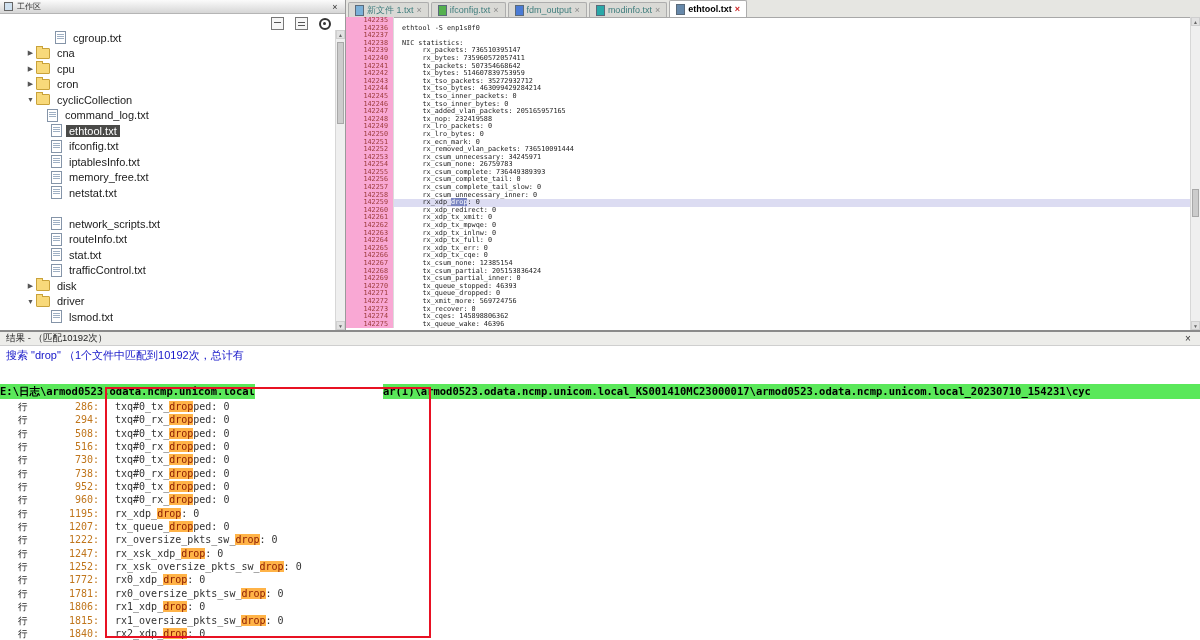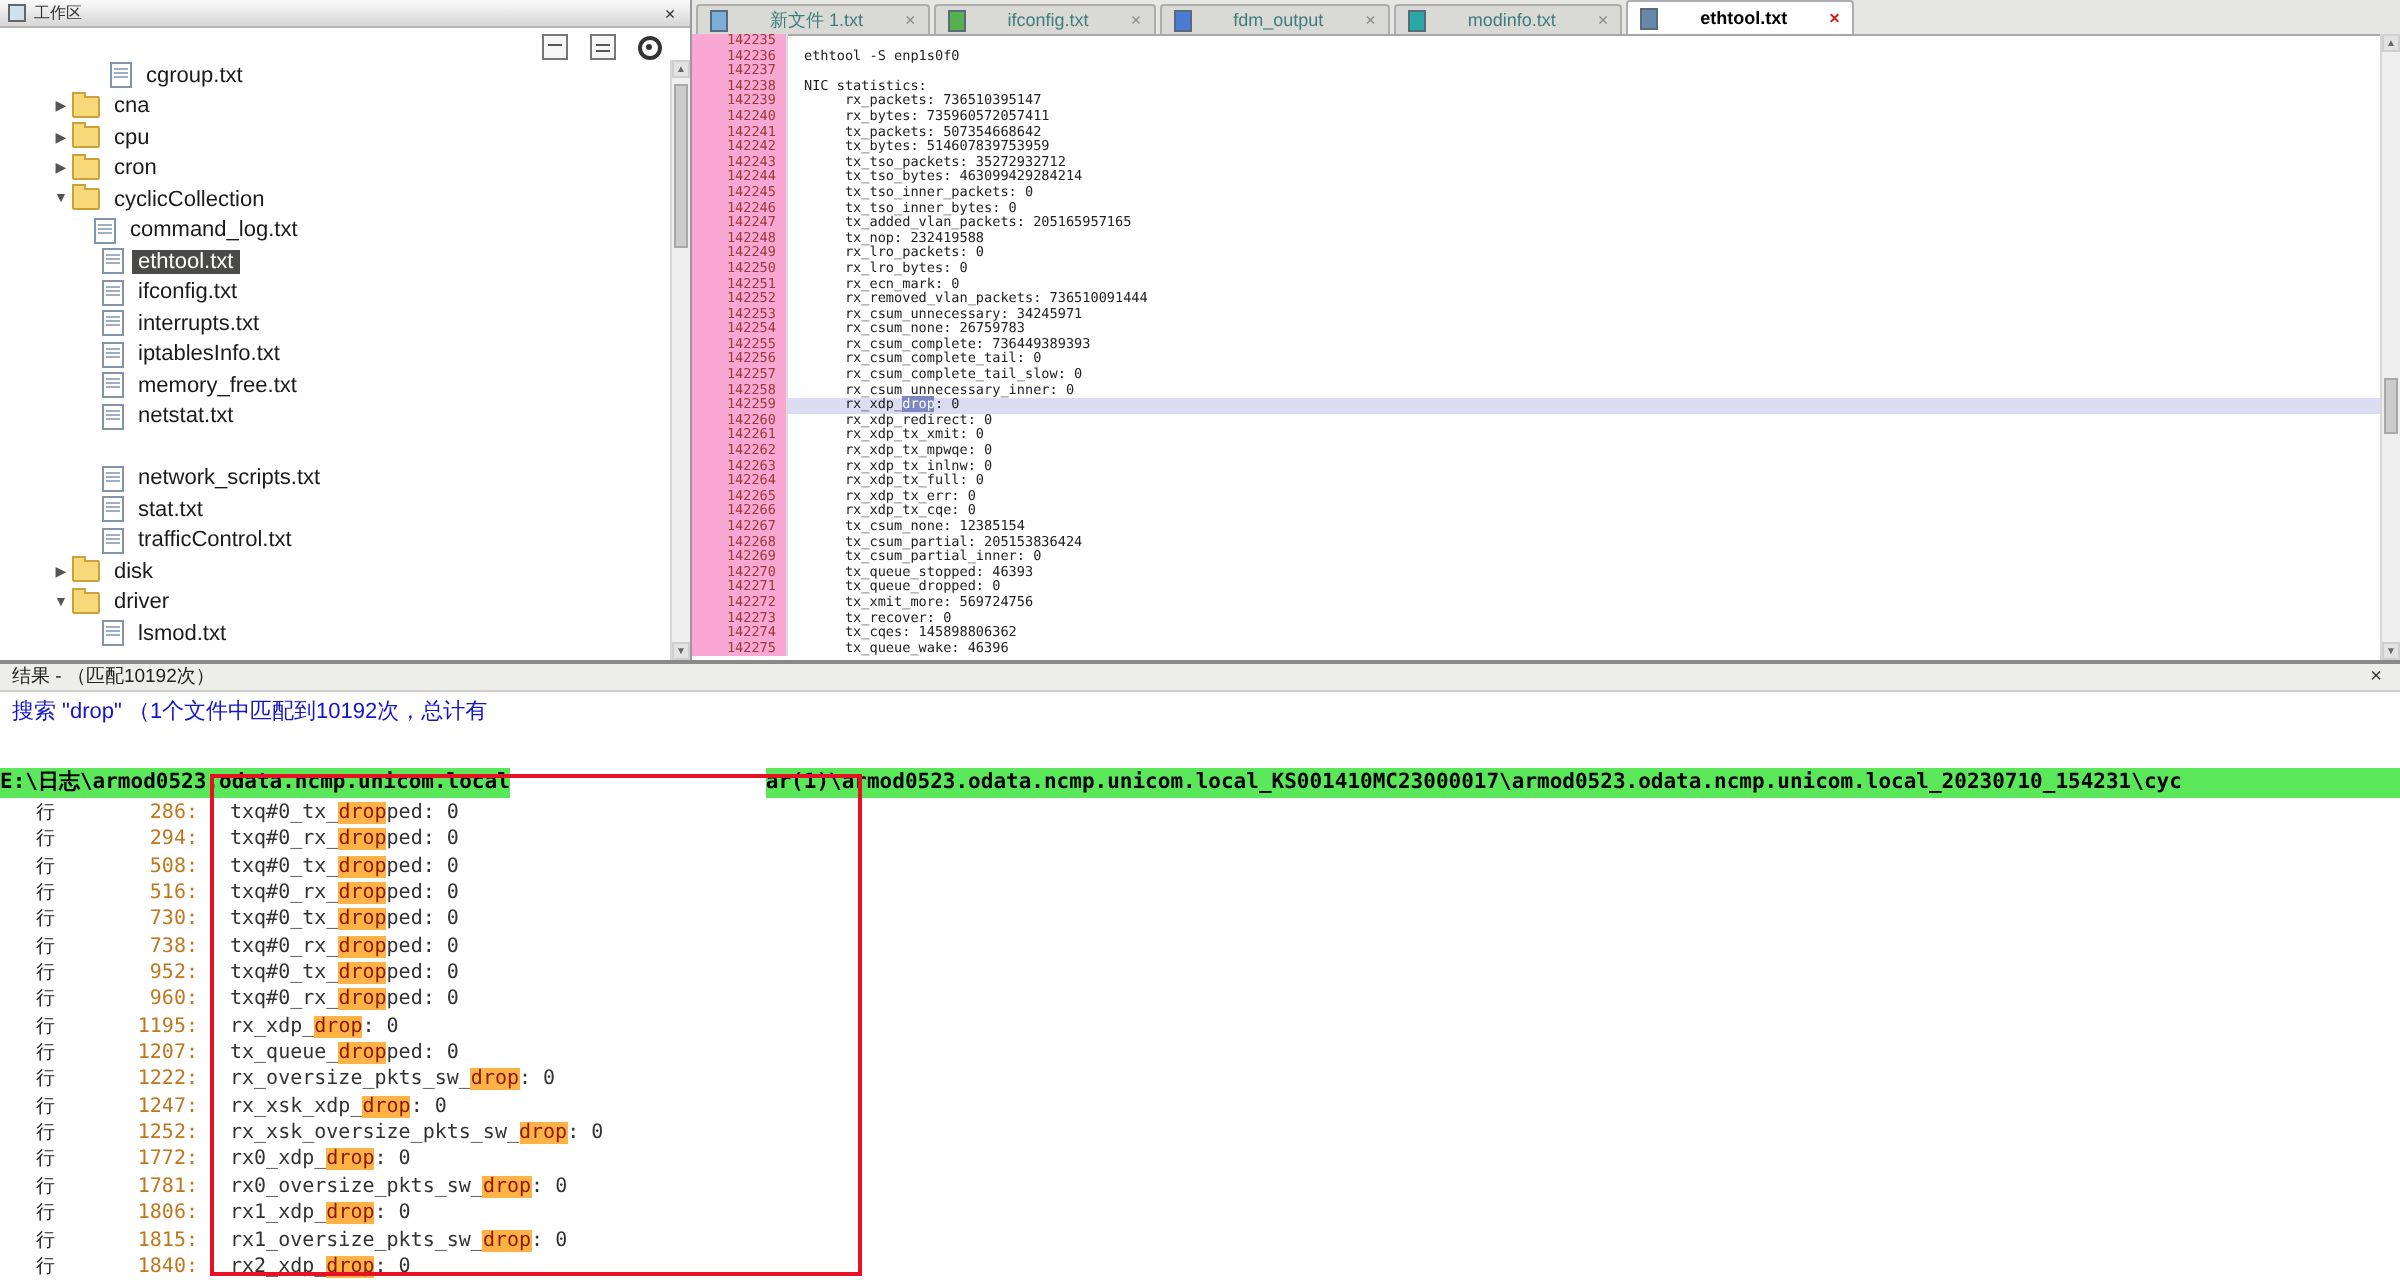--- a/index.html
+++ b/index.html
@@ -44,7 +44,7 @@
   
   .editor{position:absolute;left:346px;top:0;right:0;height:330px;background:#fff;overflow:hidden;}
   .tabbar{height:17px;background:#e6e6e2;border-bottom:1px solid #a8a8a8;display:flex;align-items:flex-end;padding-left:2px;}
-  .tab{height:14px;display:flex;align-items:center;gap:21px;padding:0 6px;font-size:9px;
+  .tab{height:14px;display:flex;align-items:center;gap:3px;padding:0 6px;font-size:9px;
        border:1px solid #adadad;border-bottom:none;background:#d9d9d5;color:#3f7d7d;margin-right:2px;
        border-radius:2px 2px 0 0;white-space:nowrap;}
   .tab.active{background:#fff;color:#000;height:16px;font-weight:bold;}

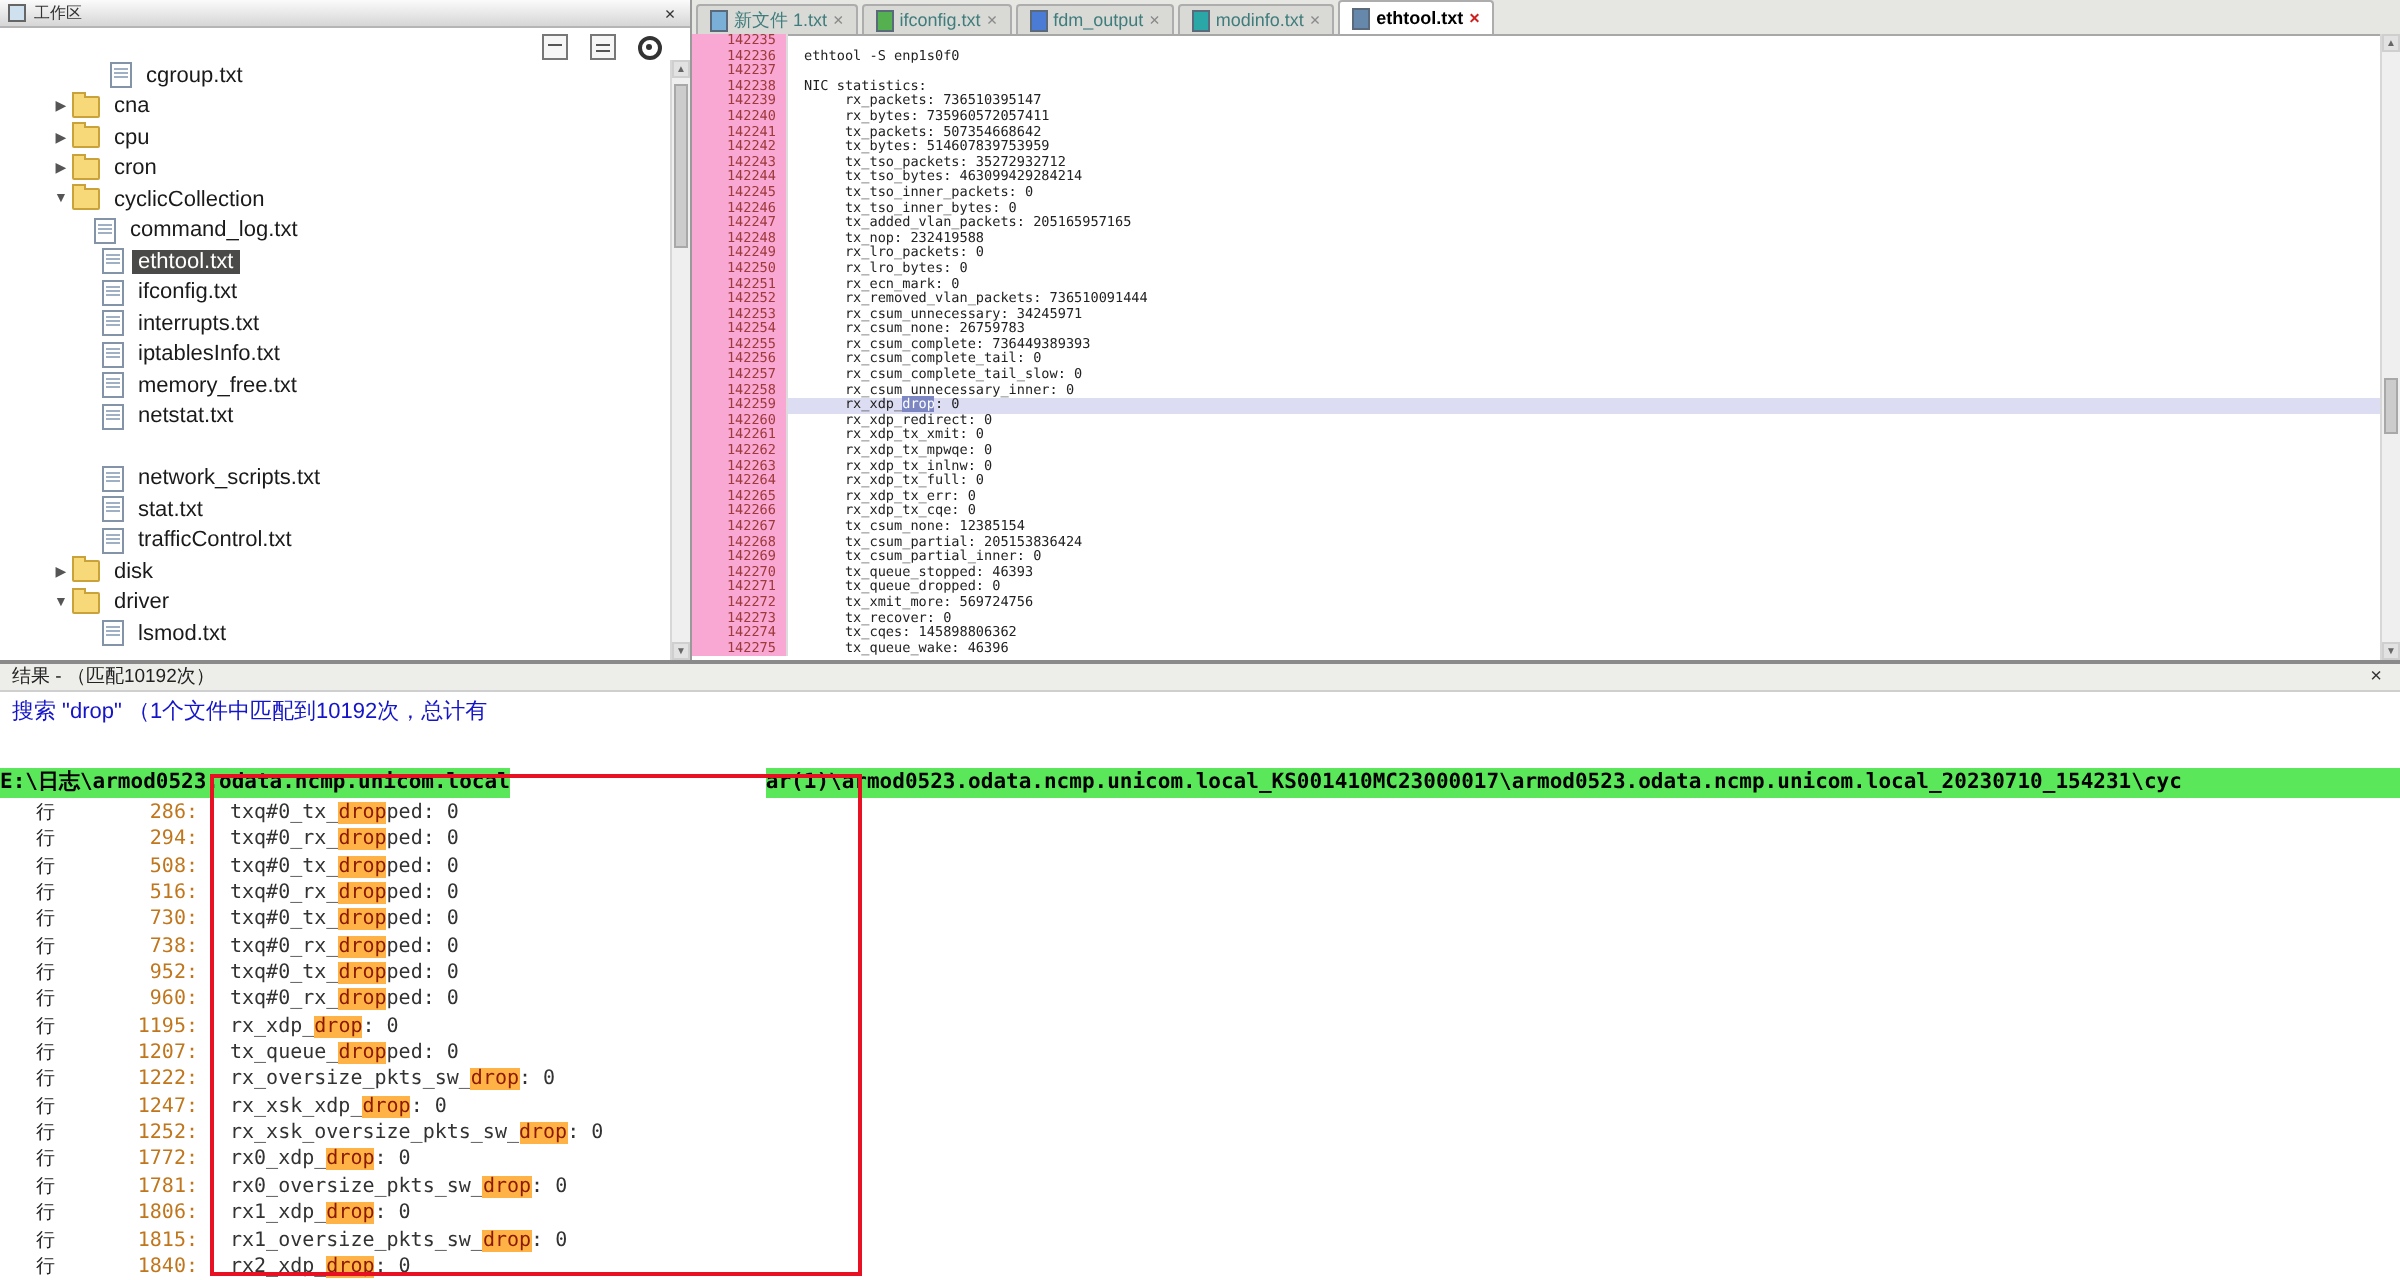--- a/index.html
+++ b/index.html
@@ -135,11 +135,6 @@
         <span class="arrow"></span>
         <span class="icon-doc"></span>
         <span class="tlabel">ifconfig.txt</span>
-      </div>
-      <div class="trow" style="padding-left: 40px;">
-        <span class="arrow"></span>
-        <span class="icon-doc"></span>
-        <span class="tlabel">interrupts.txt</span>
       </div>
       <div class="trow" style="padding-left: 40px;">
         <span class="arrow"></span>

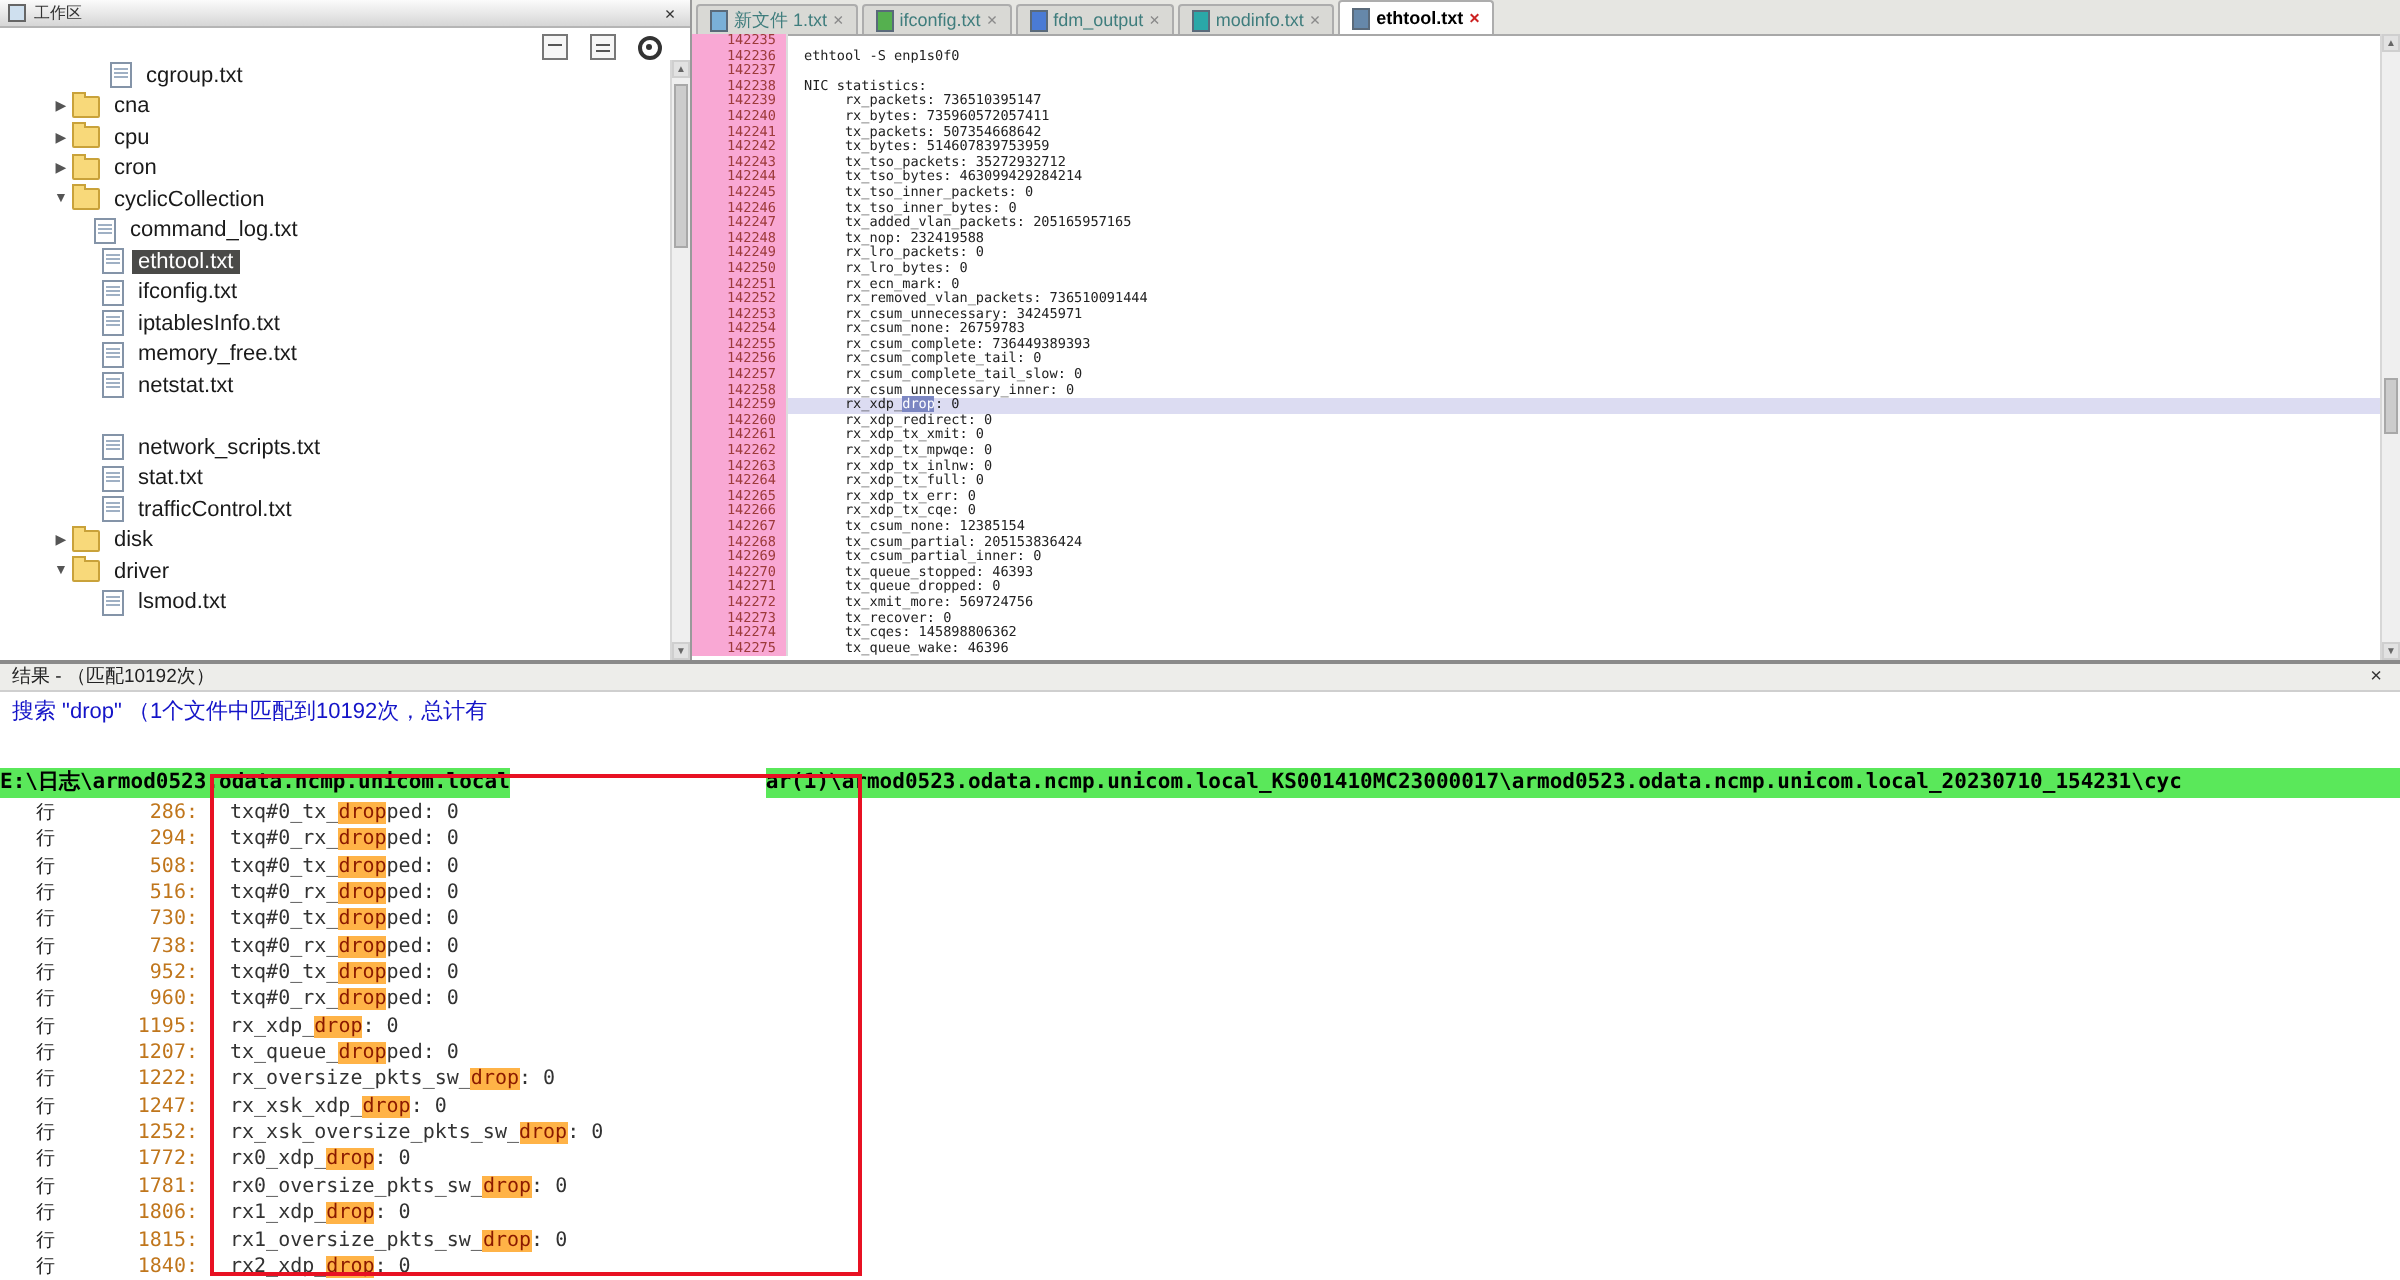--- a/index.html
+++ b/index.html
@@ -156,6 +156,11 @@
         <span class="arrow"></span>
         <span class="icon-doc"></span>
         <span class="tlabel">network_scripts.txt</span>
+      </div>
+      <div class="trow" style="padding-left: 40px;">
+        <span class="arrow"></span>
+        <span class="icon-doc"></span>
+        <span class="tlabel">routeInfo.txt</span>
       </div>
       <div class="trow" style="padding-left: 40px;">
         <span class="arrow"></span>

